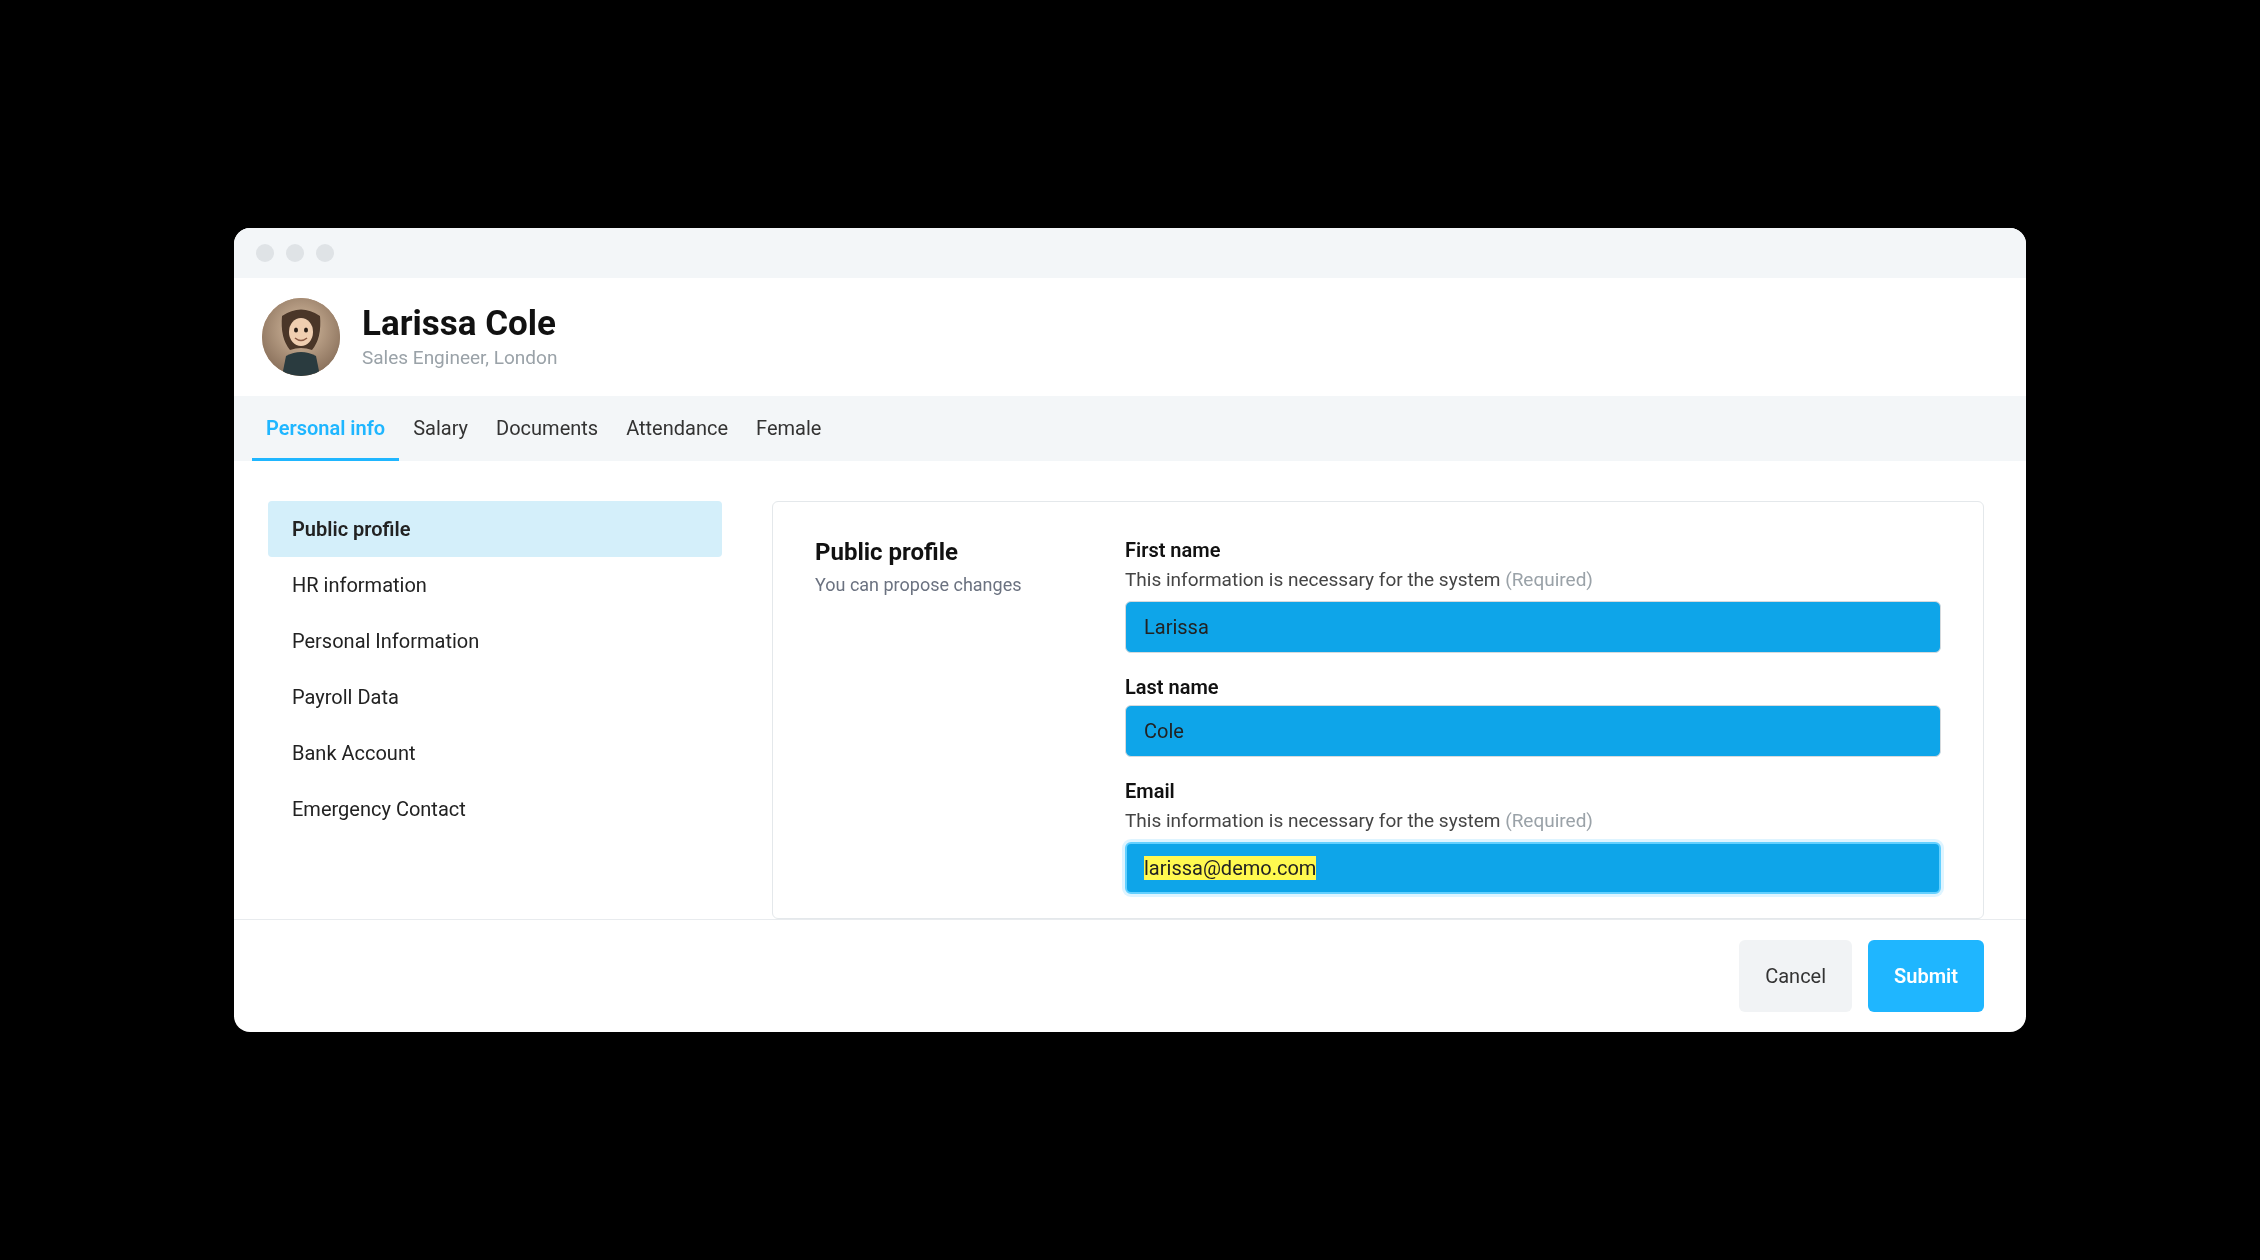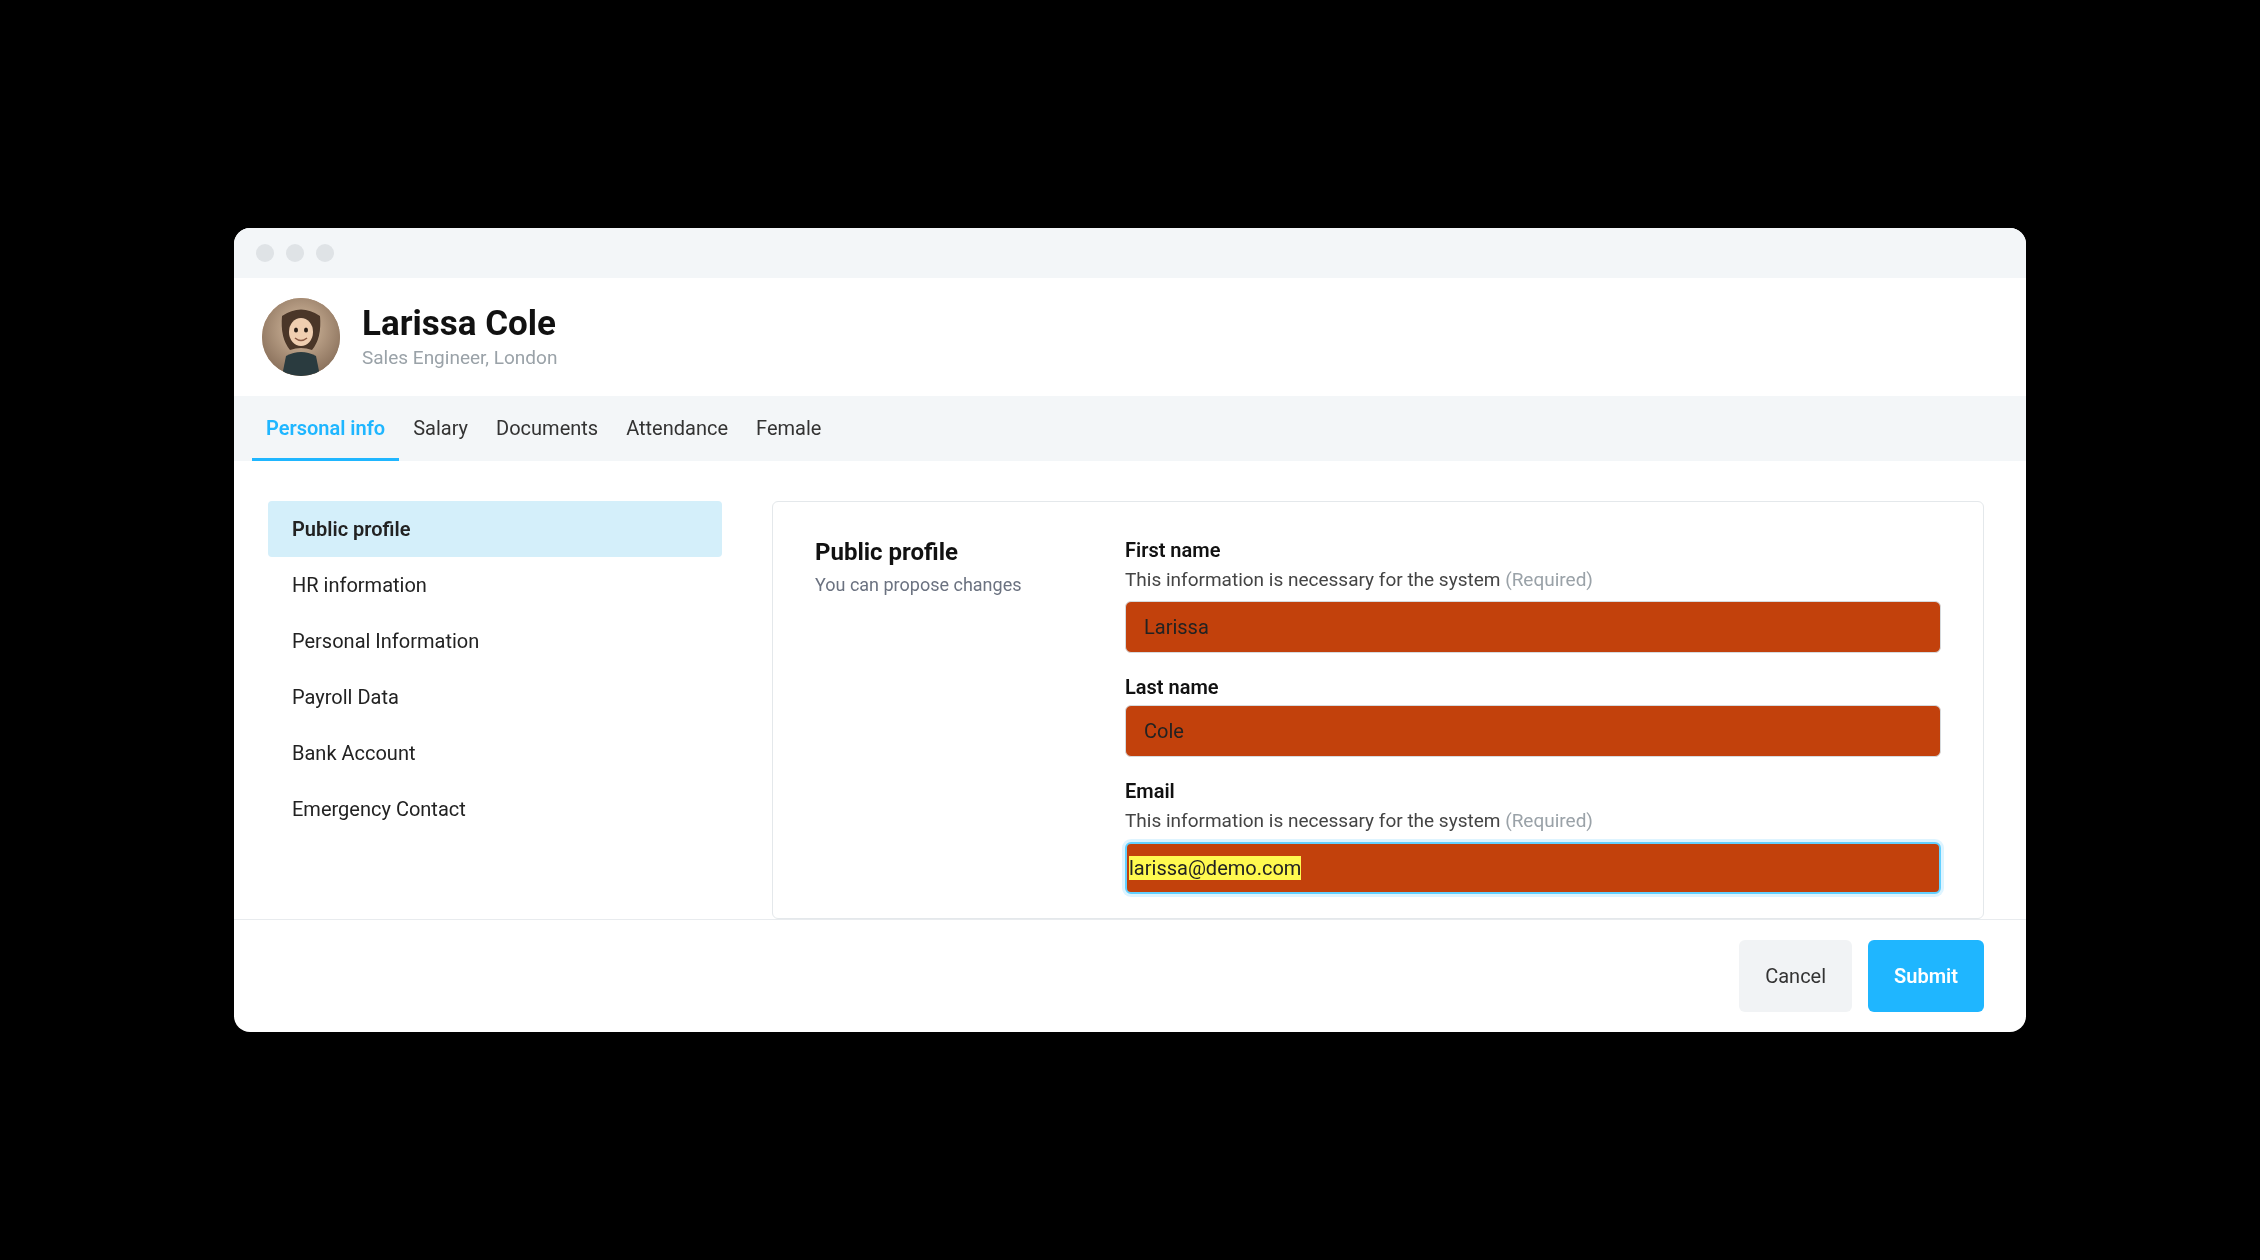--- a/index.html
+++ b/index.html
@@ -151,7 +151,7 @@
   font-size: 20px;
   border: 1px solid #d6dadd;
   border-radius: 6px;
-  background: #c2410c;
+  background: #0ea5e9;
   color: #222;
   outline: none;
   font-family: inherit;

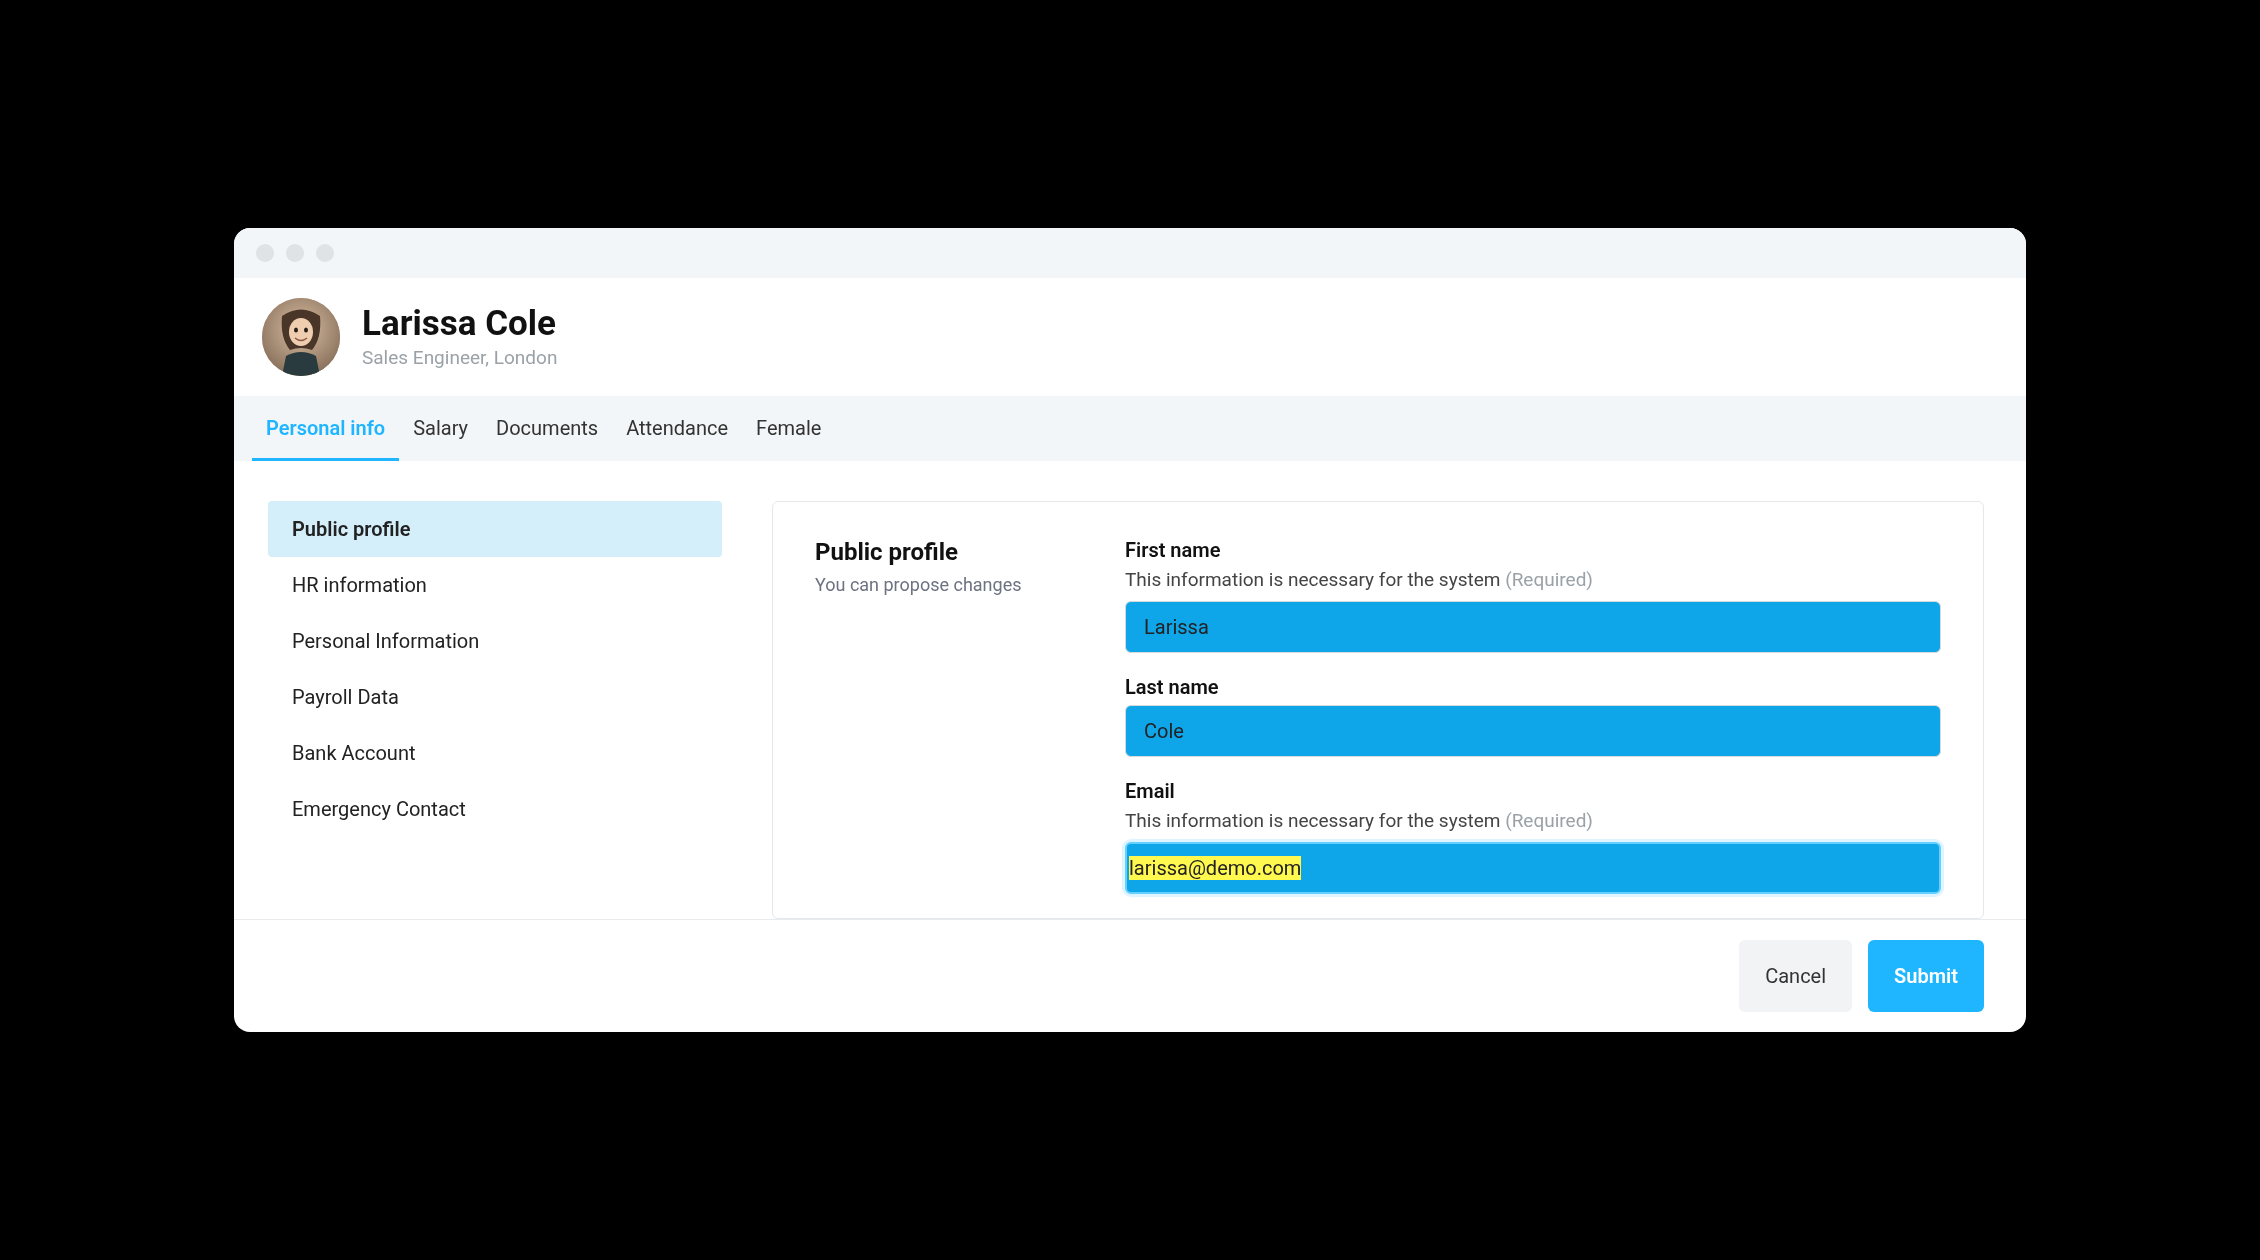--- a/index.html
+++ b/index.html
@@ -159,7 +159,7 @@
 .input.focused {
   border: 2px solid #63d0ff;
   box-shadow: 0 0 0 3px rgba(31,182,255,0.15);
-  padding: 12px 2px;
+  padding: 12px 17px;
 }
 .highlight {
   background: #fff94f;

